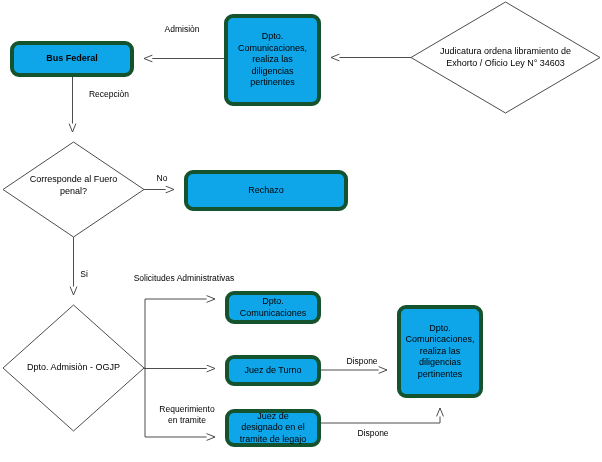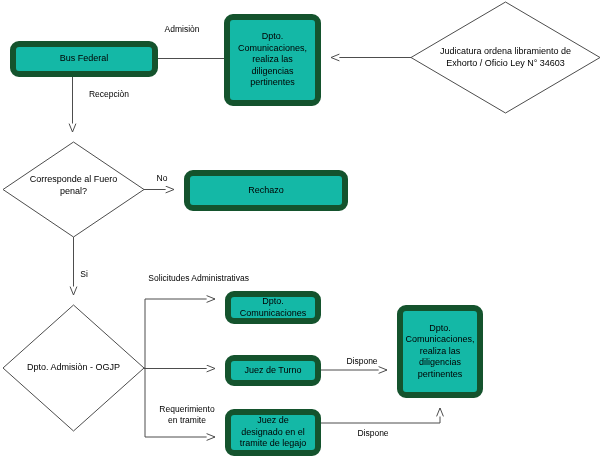--- a/index.html
+++ b/index.html
@@ -35,9 +35,9 @@
     z-index: 3;
   }
   .node.box {
-    border: 6px solid #14532d;
+    border: 4px solid #14532d;
     border-radius: 9px;
-    background: #14b8a6;
+    background: #0ea5e9;
   }
   .node.diamond {
     background: transparent;

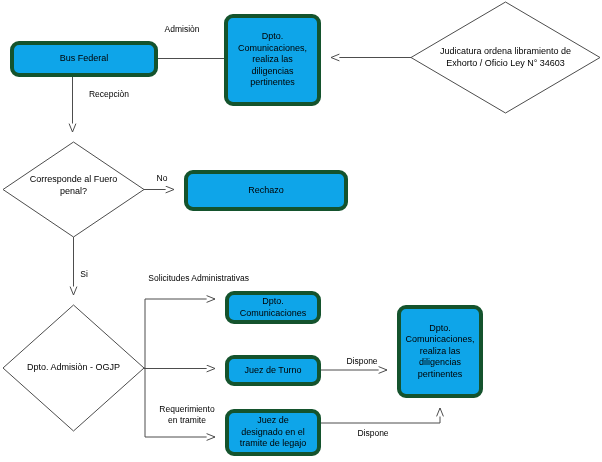--- a/index.html
+++ b/index.html
@@ -101,7 +101,7 @@
     </g>
   </svg>
 
-  <div class="node box" style="left:10px; top:41px; width:148px; height:36px;">
+  <div class="node box" style="left:10px; top:41px; width:124px; height:36px;font-weight:bold;">
     <span class="label">Bus Federal</span>
   </div>
 

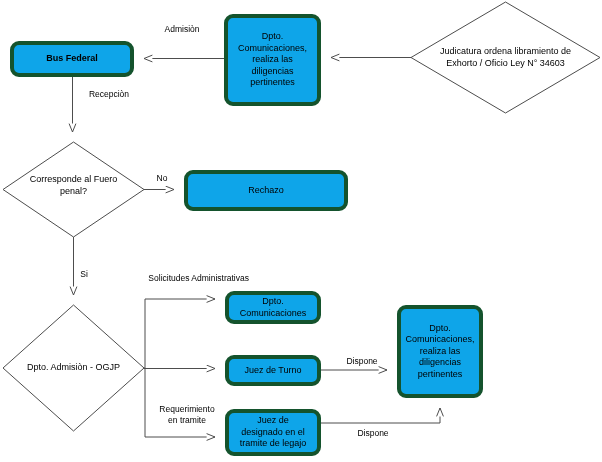--- a/index.html
+++ b/index.html
@@ -158,7 +158,7 @@
   <div class="edge-label" style="left:78px; top:89px; width:62px;">Recepciòn</div>
   <div class="edge-label" style="left:152px; top:173px; width:20px;">No</div>
   <div class="edge-label" style="left:76px; top:269px; width:16px;">Si</div>
-  <div class="edge-label" style="left:119px; top:273px; width:130px; text-align:right;">Solicitudes Administrativas</div>
+  <div class="edge-label" style="left:119px; top:273px; width:130px; text-align:center;">Solicitudes Administrativas</div>
   <div class="edge-label" style="left:150px; top:404px; width:74px;">Requerimiento
 en tramite</div>
   <div class="edge-label" style="left:339px; top:356px; width:46px;">Dispone</div>

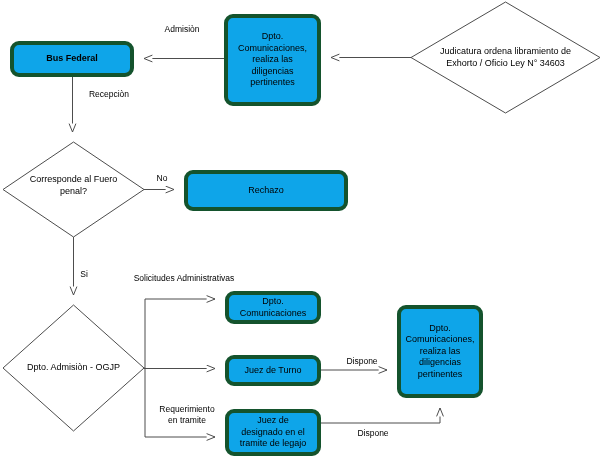--- a/index.html
+++ b/index.html
@@ -140,7 +140,7 @@
     <span class="label">Juez de Turno</span>
   </div>
 
-  <div class="node box" style="left:225px; top:409px; width:96px; height:47px;">
+  <div class="node box" style="left:225px; top:409px; width:96px; height:38px;">
     <span class="label">Juez de
 designado en el
 tramite de legajo</span>

